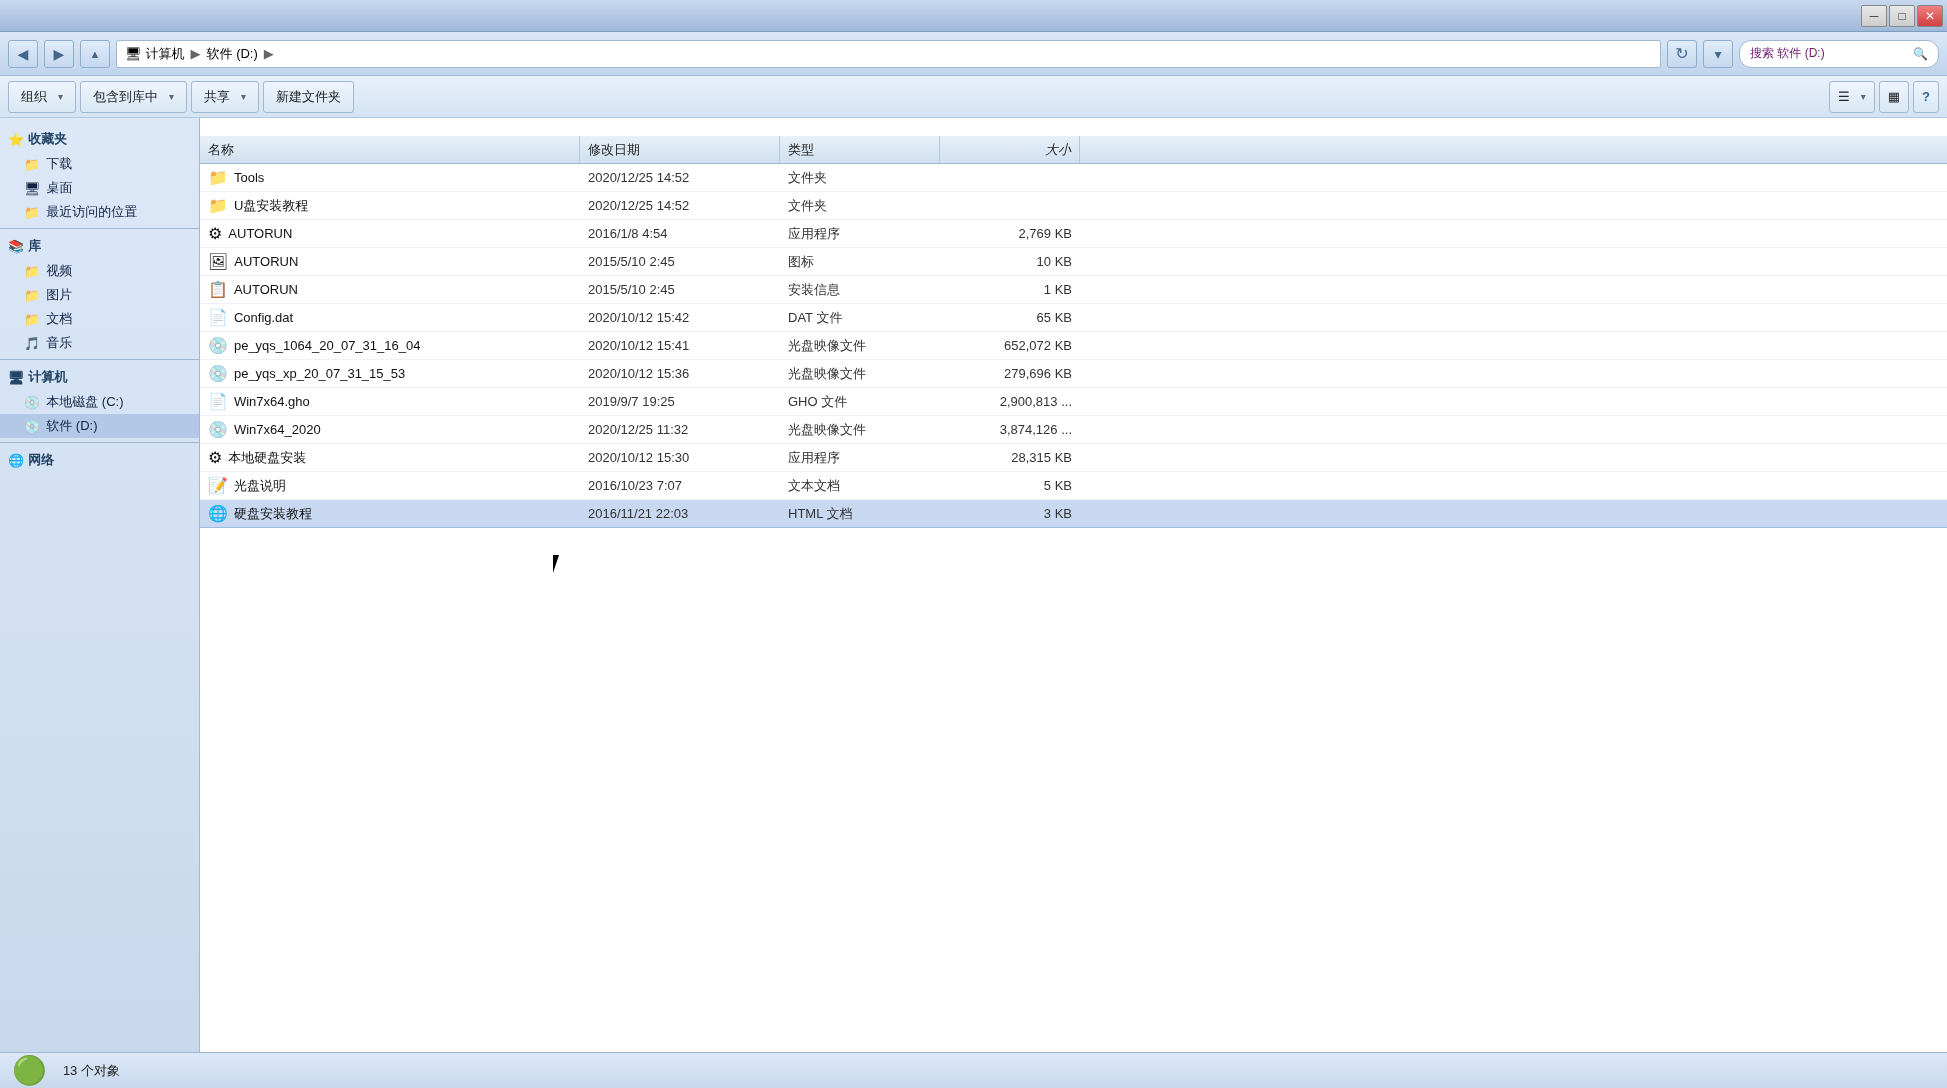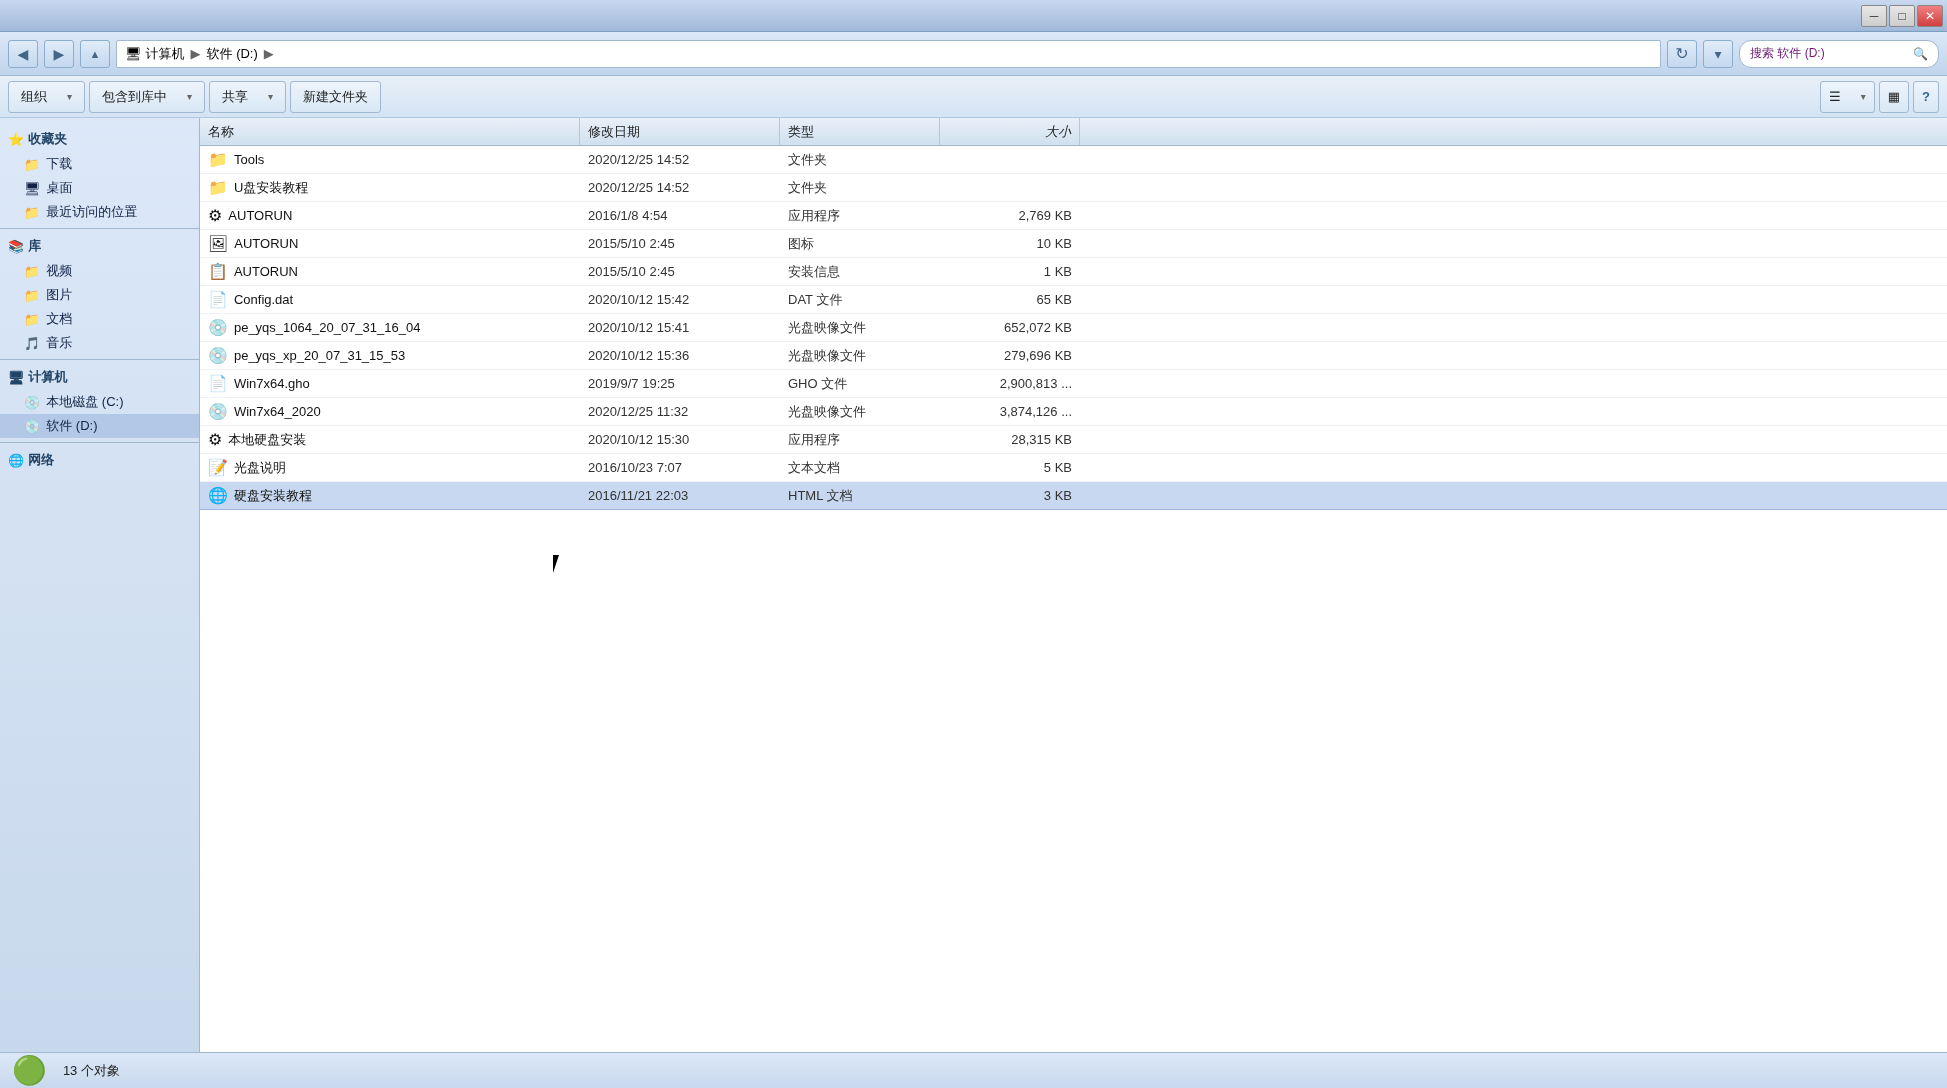--- a/index.html
+++ b/index.html
@@ -123,7 +123,7 @@
       cursor: pointer;
       display: flex;
       align-items: center;
-      gap: 20px;
+      gap: 11px;
       font-size: 13px;
       color: #222;
     }

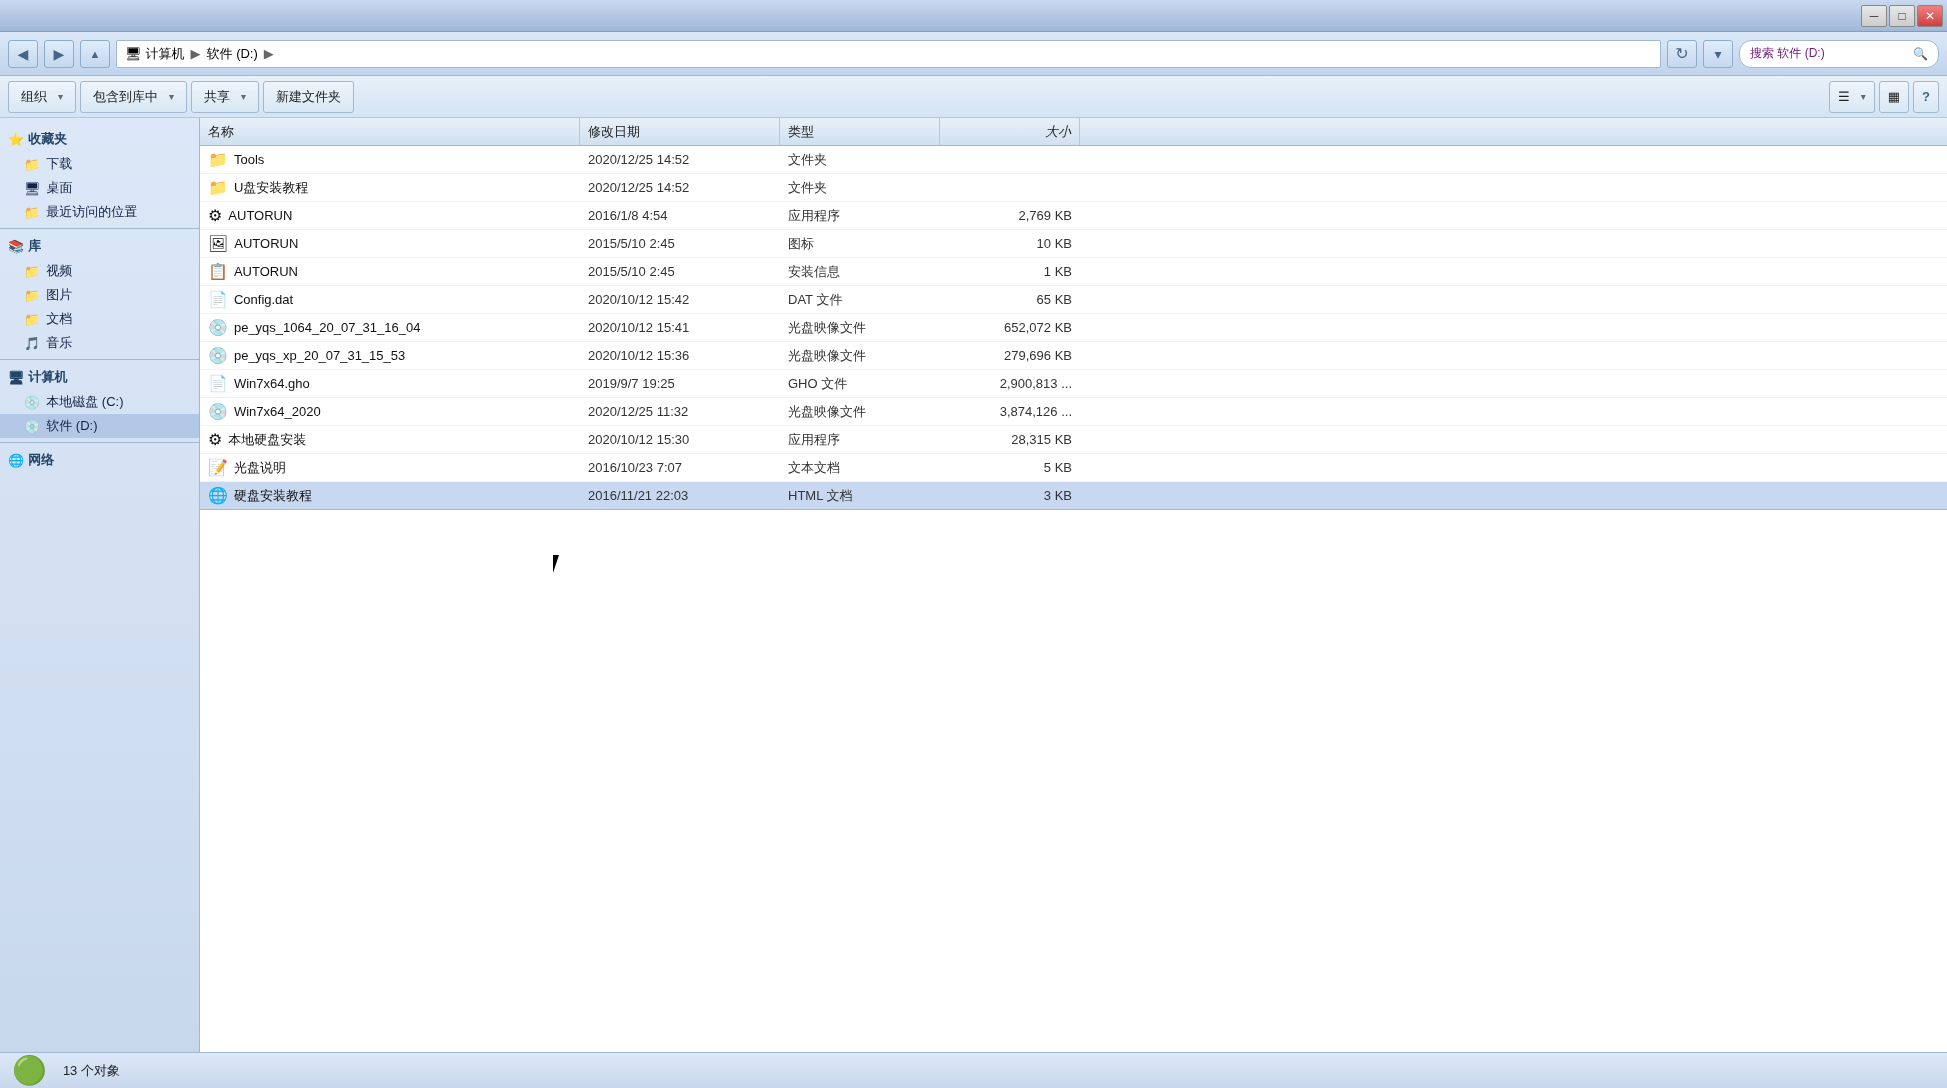--- a/index.html
+++ b/index.html
@@ -173,6 +173,7 @@
       flex: 1;
       background: #fff;
       overflow-y: auto;
+      margin-top: 18px;
     }
     .file-list-header {
       display: flex;

